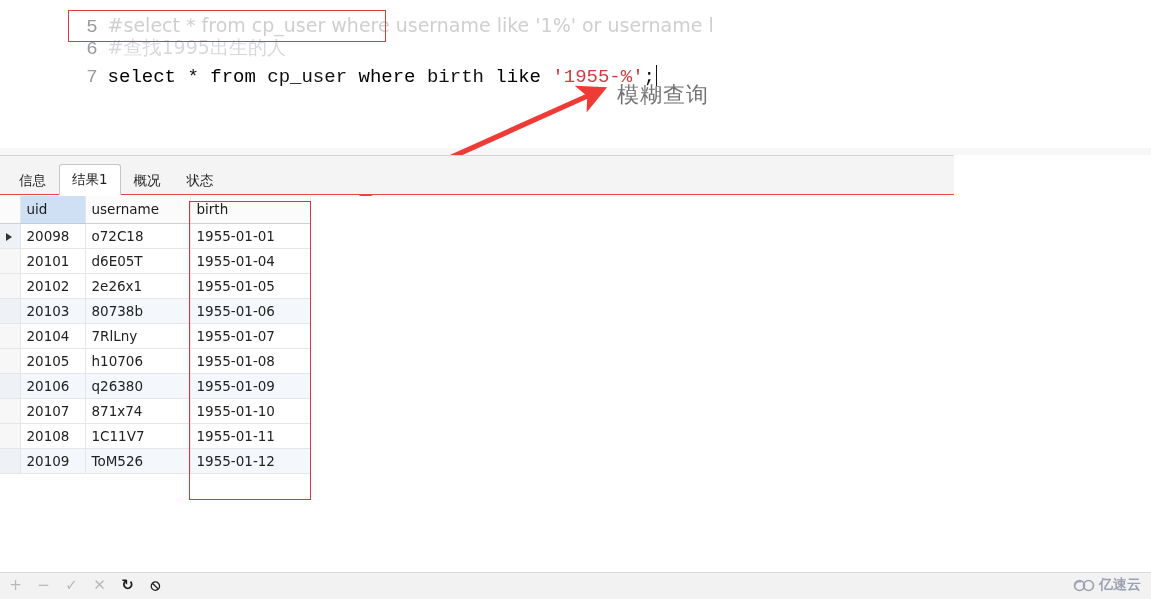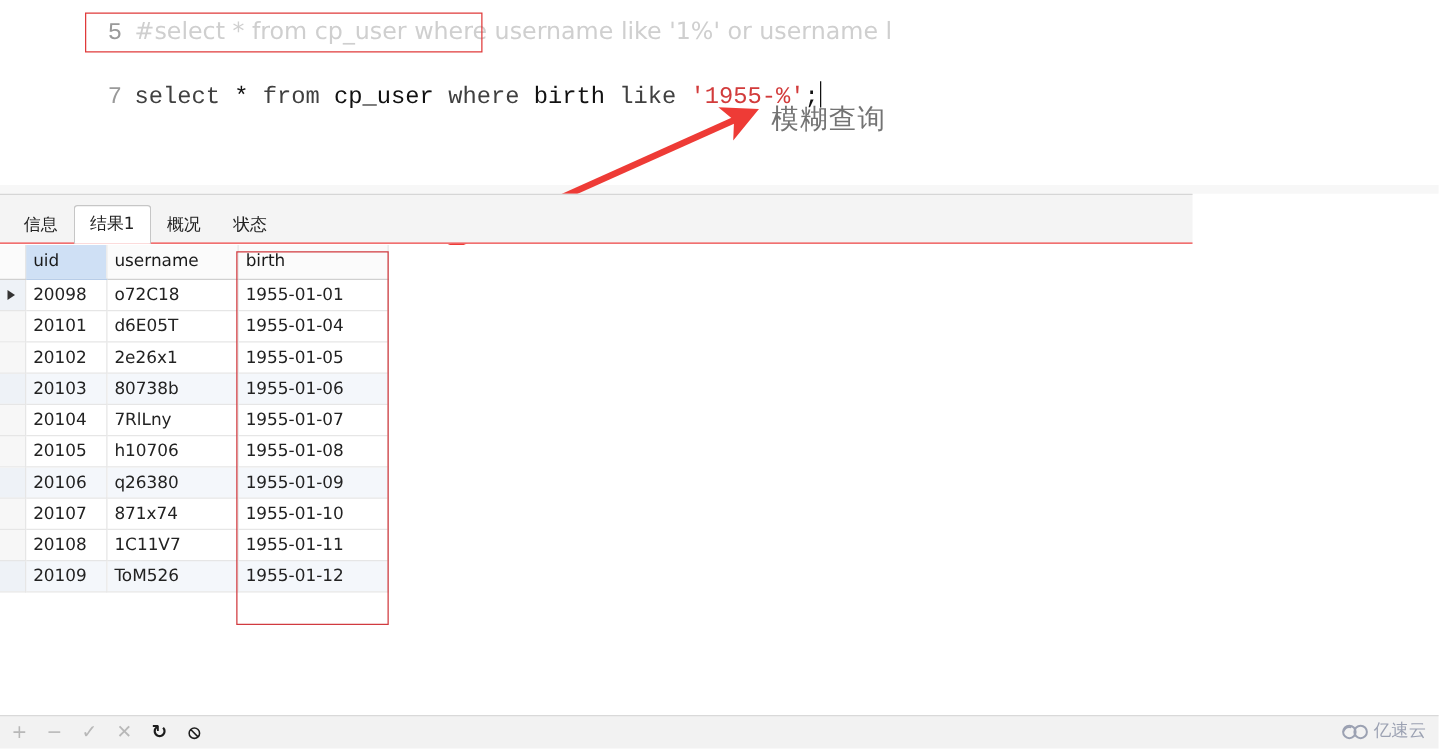--- a/index.html
+++ b/index.html
@@ -280,6 +280,9 @@
     <span class="gutter">5</span><span class="comment-faint2 cn">#select * from cp_user where username like '1%' or username l</span>
   </div>
 
+  <div class="code-line ln-6">
+    <span class="gutter">6</span><span class="comment-faint cn">#查找1995出生的人</span>
+  </div>
 
   <div class="code-line ln-7">
     <span class="gutter">7</span><span class="kw">select</span><span class="plain"> </span><span class="plain">*</span><span class="plain"> </span><span class="kw">from</span><span class="plain"> </span><span class="ident">cp_user</span><span class="plain"> </span><span class="kw">where</span><span class="plain"> </span><span class="ident">birth</span><span class="plain"> </span><span class="kw">like</span><span class="plain"> </span><span class="str">'1955-%'</span><span class="plain">;</span><span class="caret"></span>

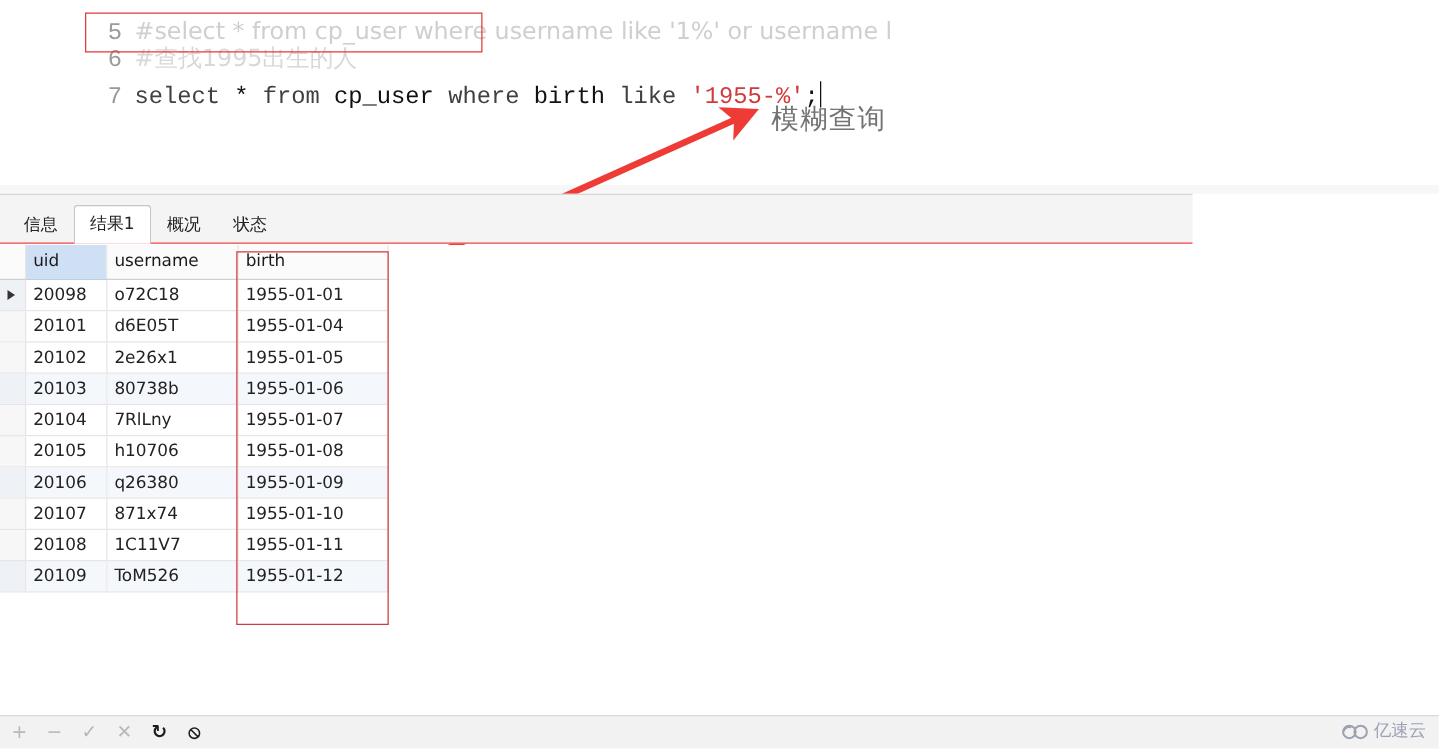--- a/index.html
+++ b/index.html
@@ -50,7 +50,7 @@
 
   .comment-faint { color: #d8d8d8; }
   .comment-faint2 { color: #cfcfcf; }
-  .kw { color: #404040; }
+  .kw { color: #000000; }
   .ident { color: #111111; }
   .str { color: #d23b3b; }
   .plain { color: #111111; }

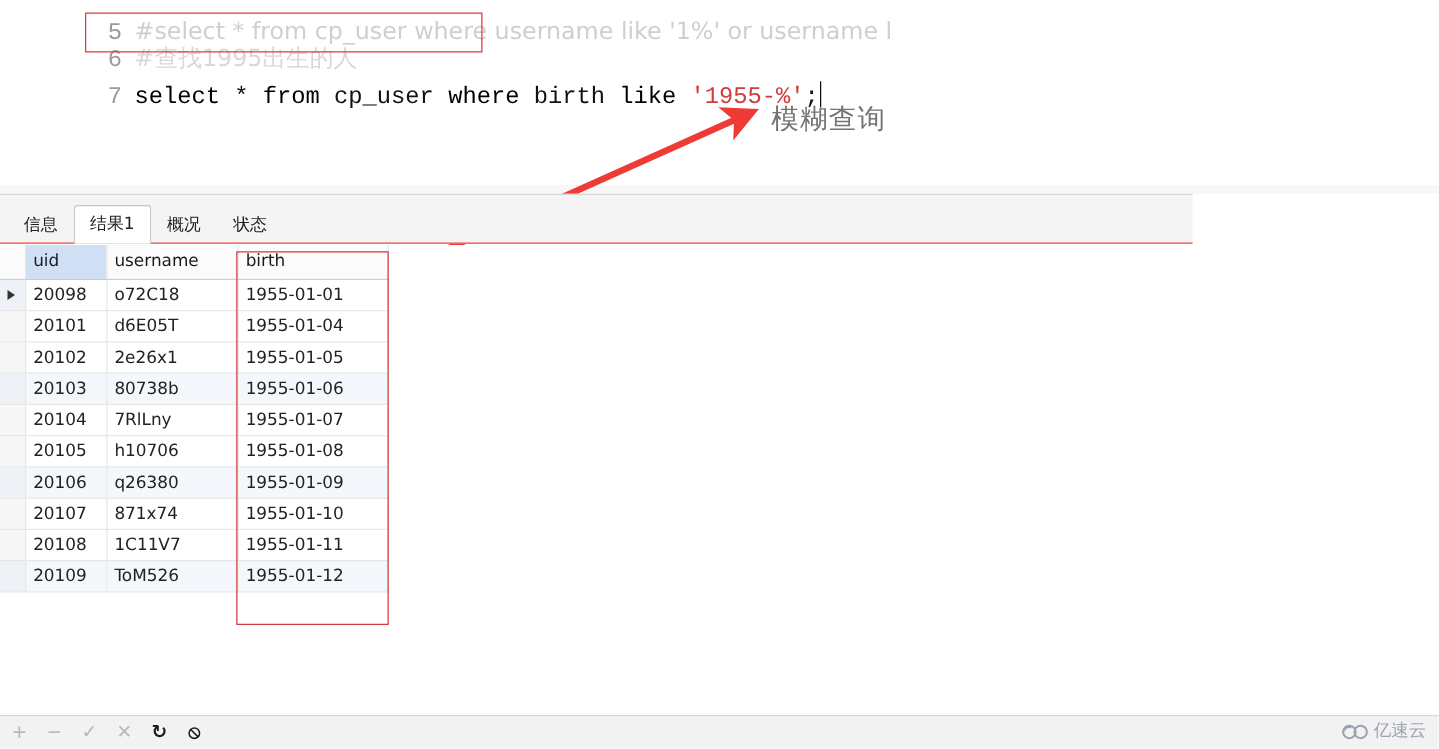--- a/index.html
+++ b/index.html
@@ -255,6 +255,7 @@
     align-items: center;
     gap: 4px;
     opacity: 0.85;
+    font-weight: bold;
   }
   .wm-text {
     font-family: "DejaVu Sans", sans-serif;

